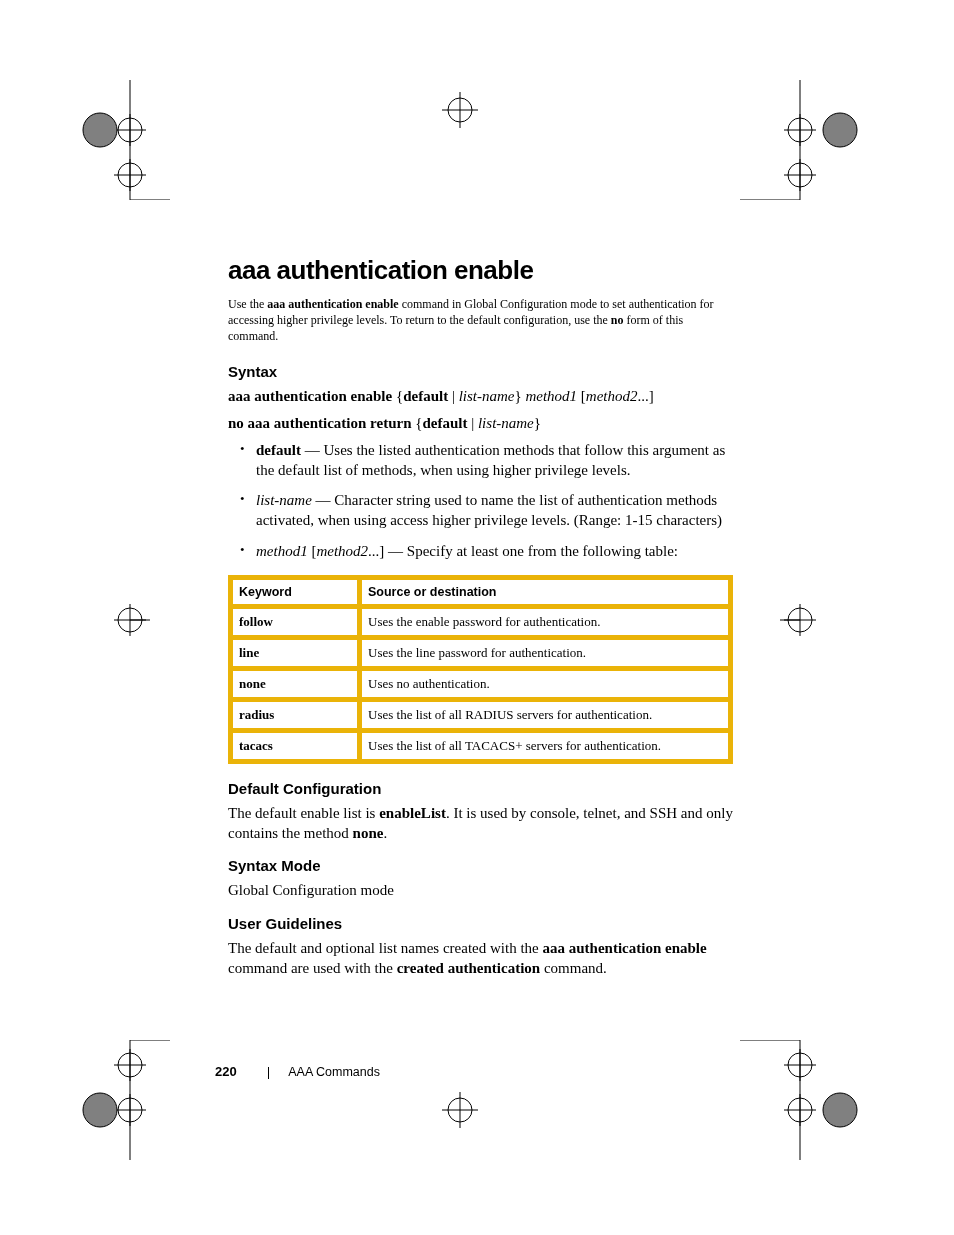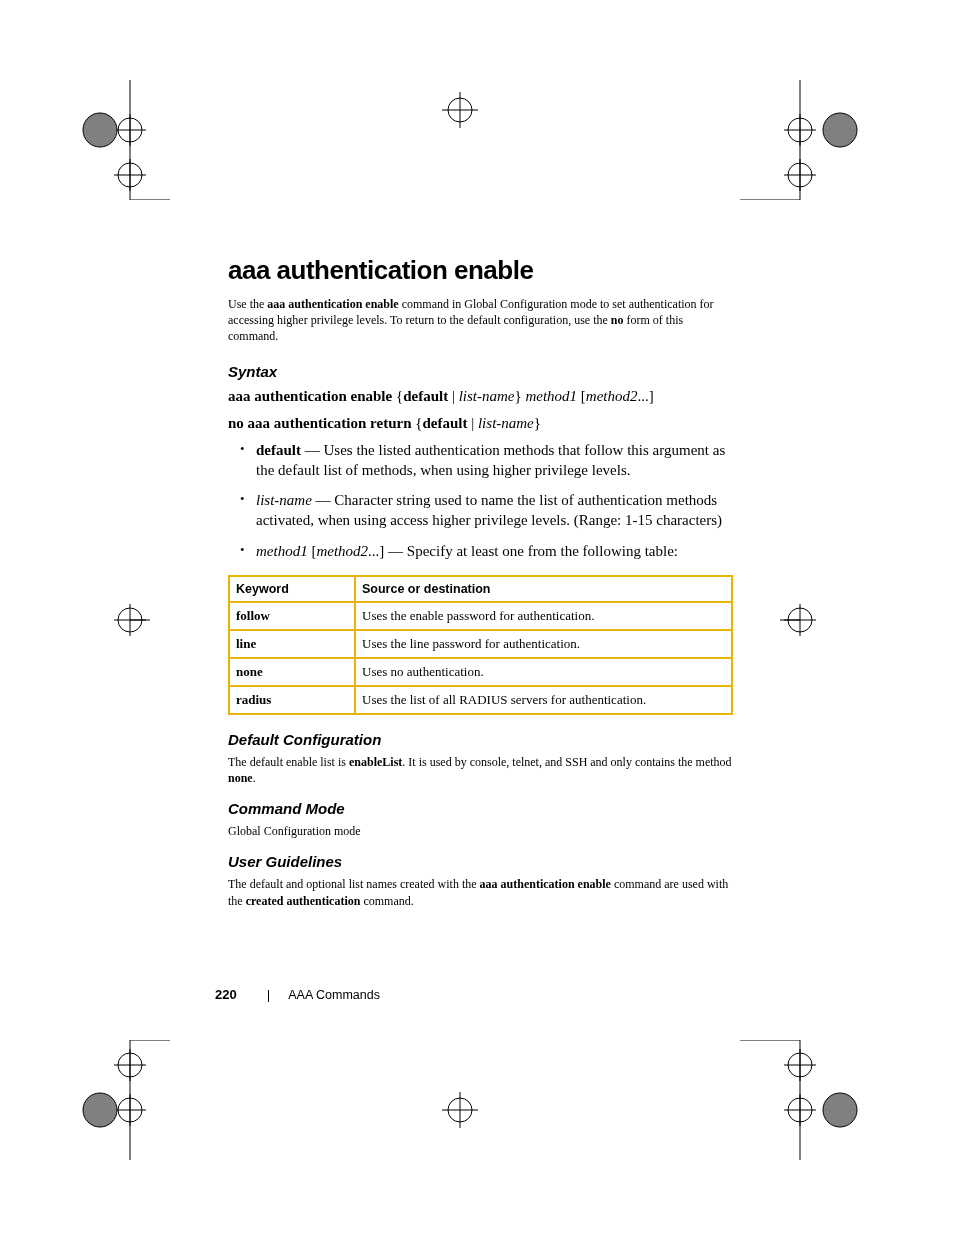--- a/index.html
+++ b/index.html
@@ -35,7 +35,6 @@
     font-weight: bold;
     font-size: 15px;
     margin: 14px 0 6px 0;
-    font-style: italic;
   }
   .syntax-line {
     font-size: 15px;

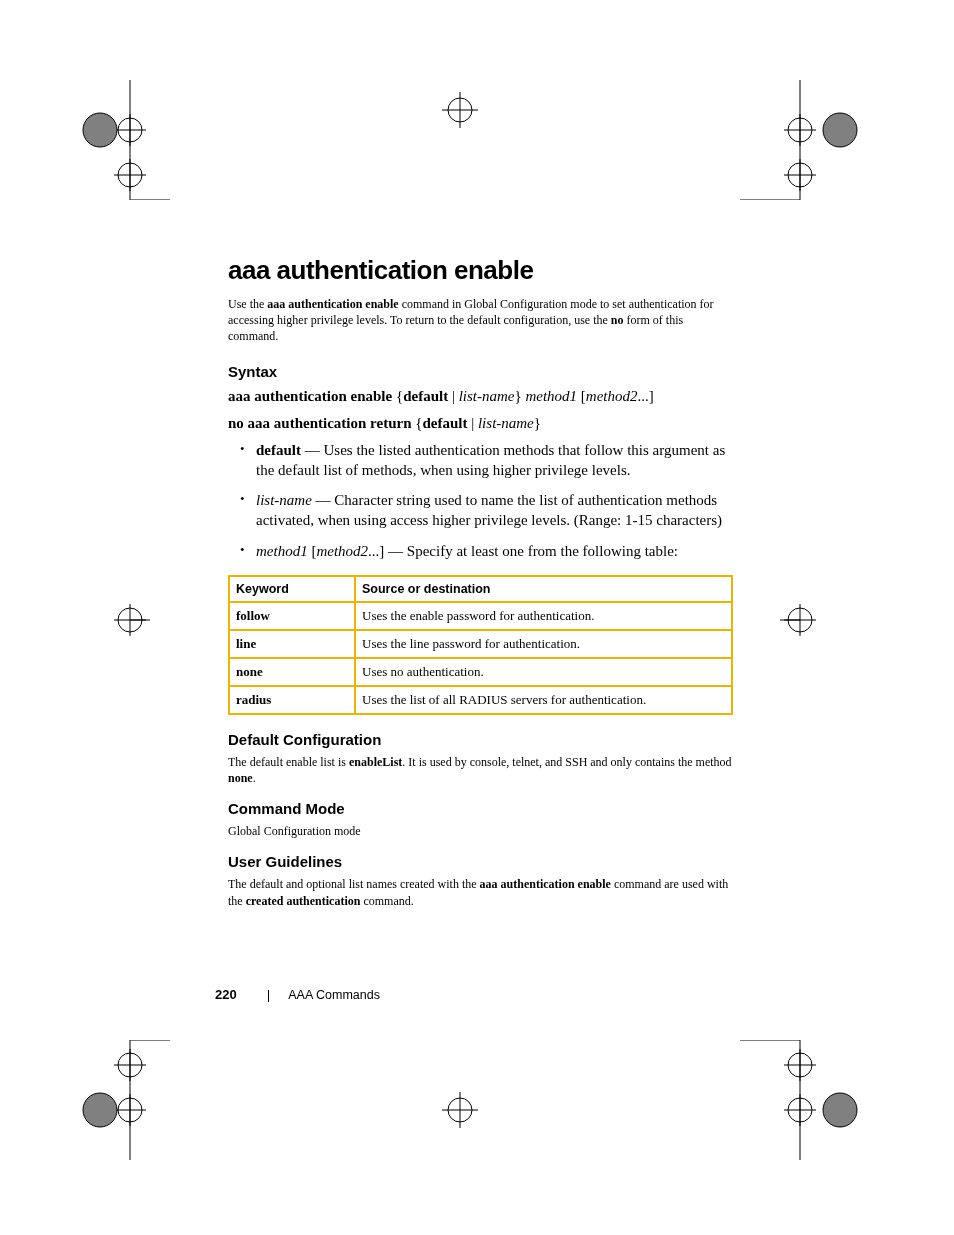--- a/index.html
+++ b/index.html
@@ -66,7 +66,7 @@
     margin: 6px 0 16px 0;
   }
   table.methods th, table.methods td {
-    border: 2px solid #eab308;
+    border: 5px solid #eab308;
     text-align: left;
     font-size: 13px;
     padding: 5px 6px;

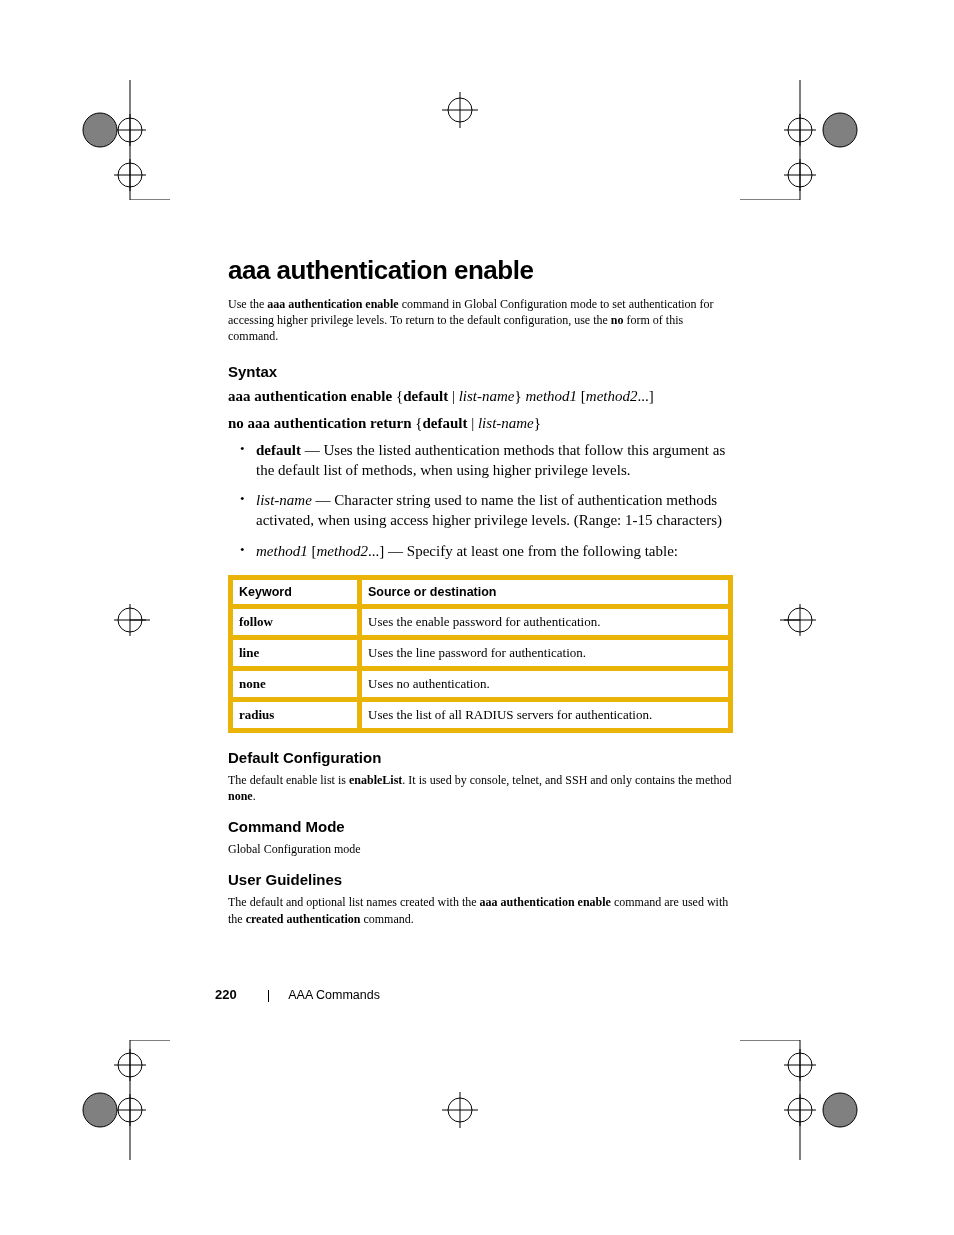--- a/index.html
+++ b/index.html
@@ -172,6 +172,10 @@
         <td class="kw">radius</td>
         <td>Uses the list of all RADIUS servers for authentication.</td>
       </tr>
+      <tr>
+        <td class="kw">tacacs</td>
+        <td>Uses the list of all TACACS+ servers for authentication.</td>
+      </tr>
     </tbody>
   </table>
 

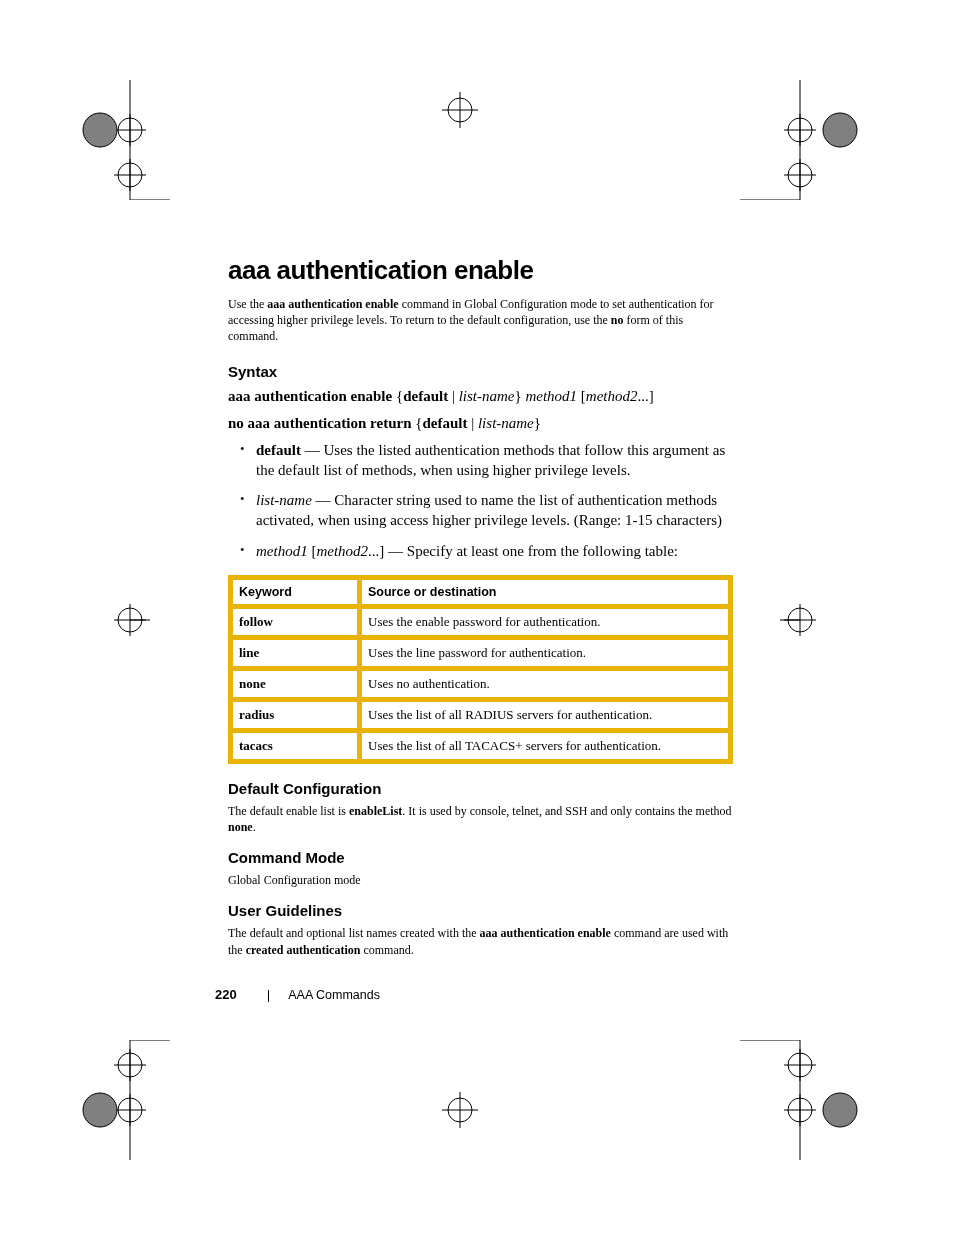--- a/index.html
+++ b/index.html
@@ -82,7 +82,7 @@
     width: 112px;
   }
   .body-p {
-    font-size: 12px;
+    font-size: 15px;
     line-height: 1.35;
     margin: 0 0 14px 0;
     font-family: Liberation Serif, serif;

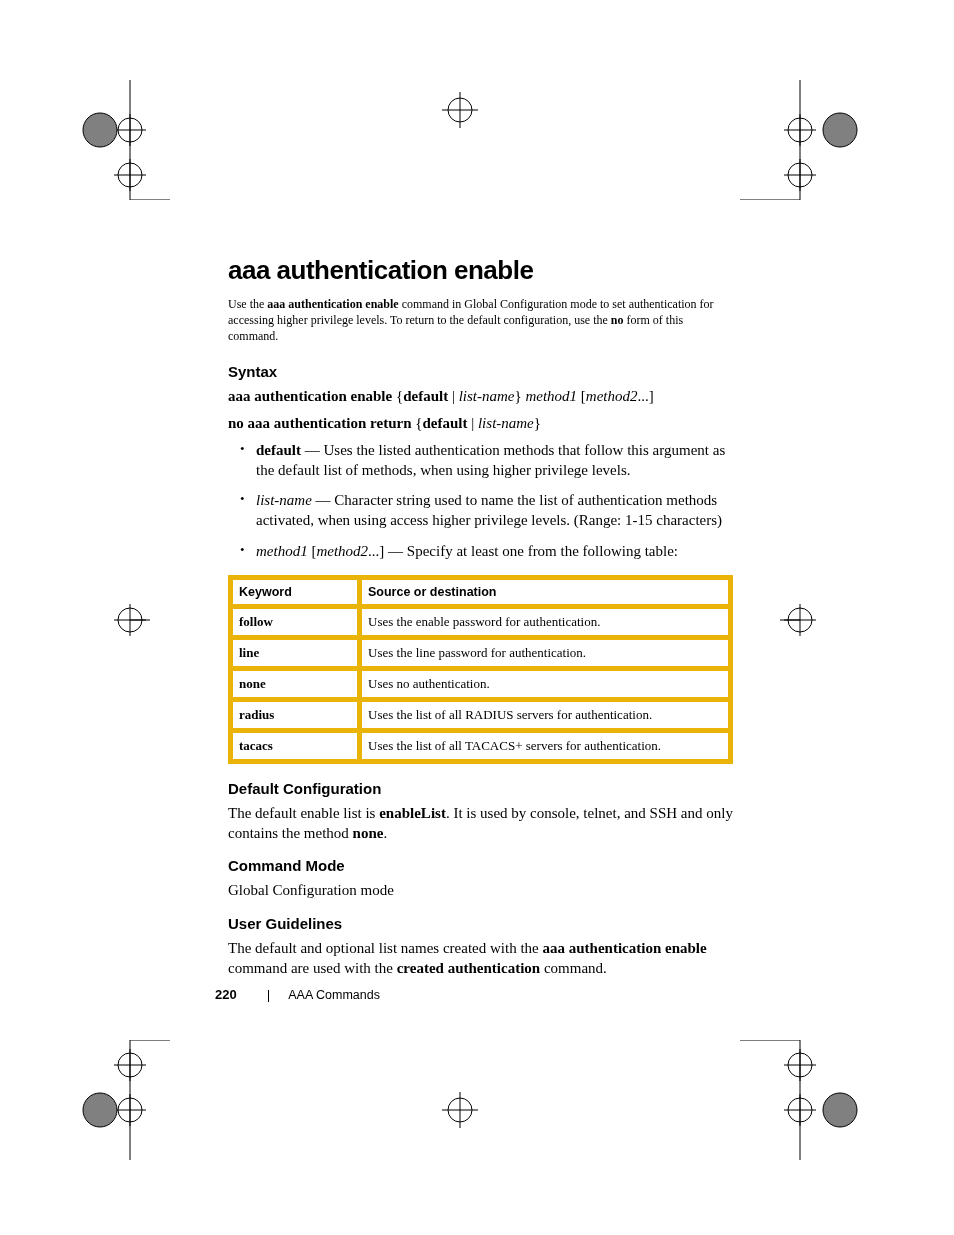--- a/index.html
+++ b/index.html
@@ -184,7 +184,7 @@
     <span>The default enable list is </span><b>enableList</b><span>. It is used by console, telnet, and SSH and only contains the method </span><b>none</b><span>.</span>
   </p>
 
-  <h2>Command Mode</h2>
+  <h2>Syntax Mode</h2>
   <p class="body-p">Global Configuration mode</p>
 
   <h2>User Guidelines</h2>

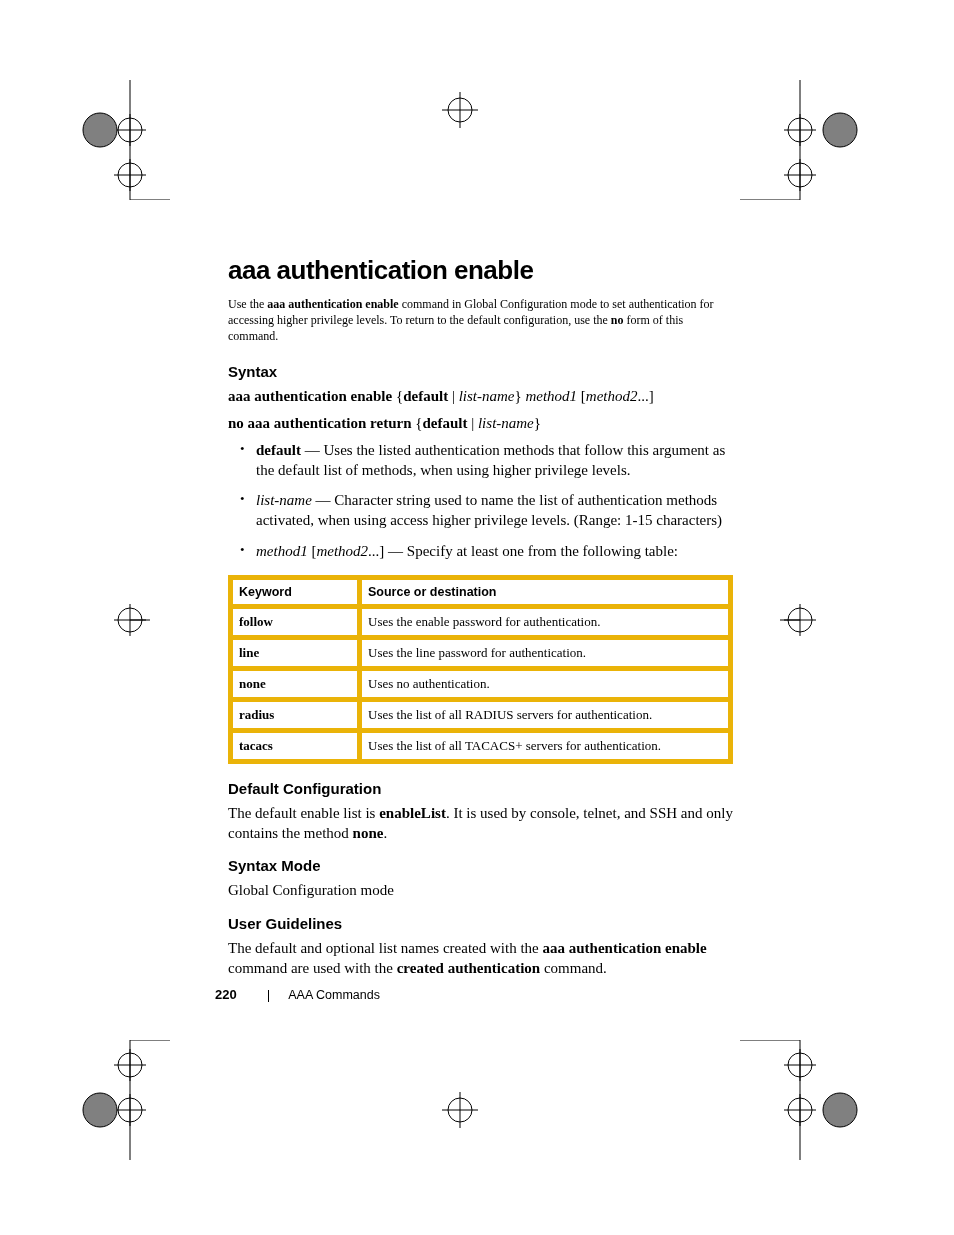--- a/index.html
+++ b/index.html
@@ -90,7 +90,7 @@
   .footer {
     position: absolute;
     left: 215px;
-    top: 987px;
+    top: 1064px;
     font-size: 13px;
   }
   .footer .pnum {

